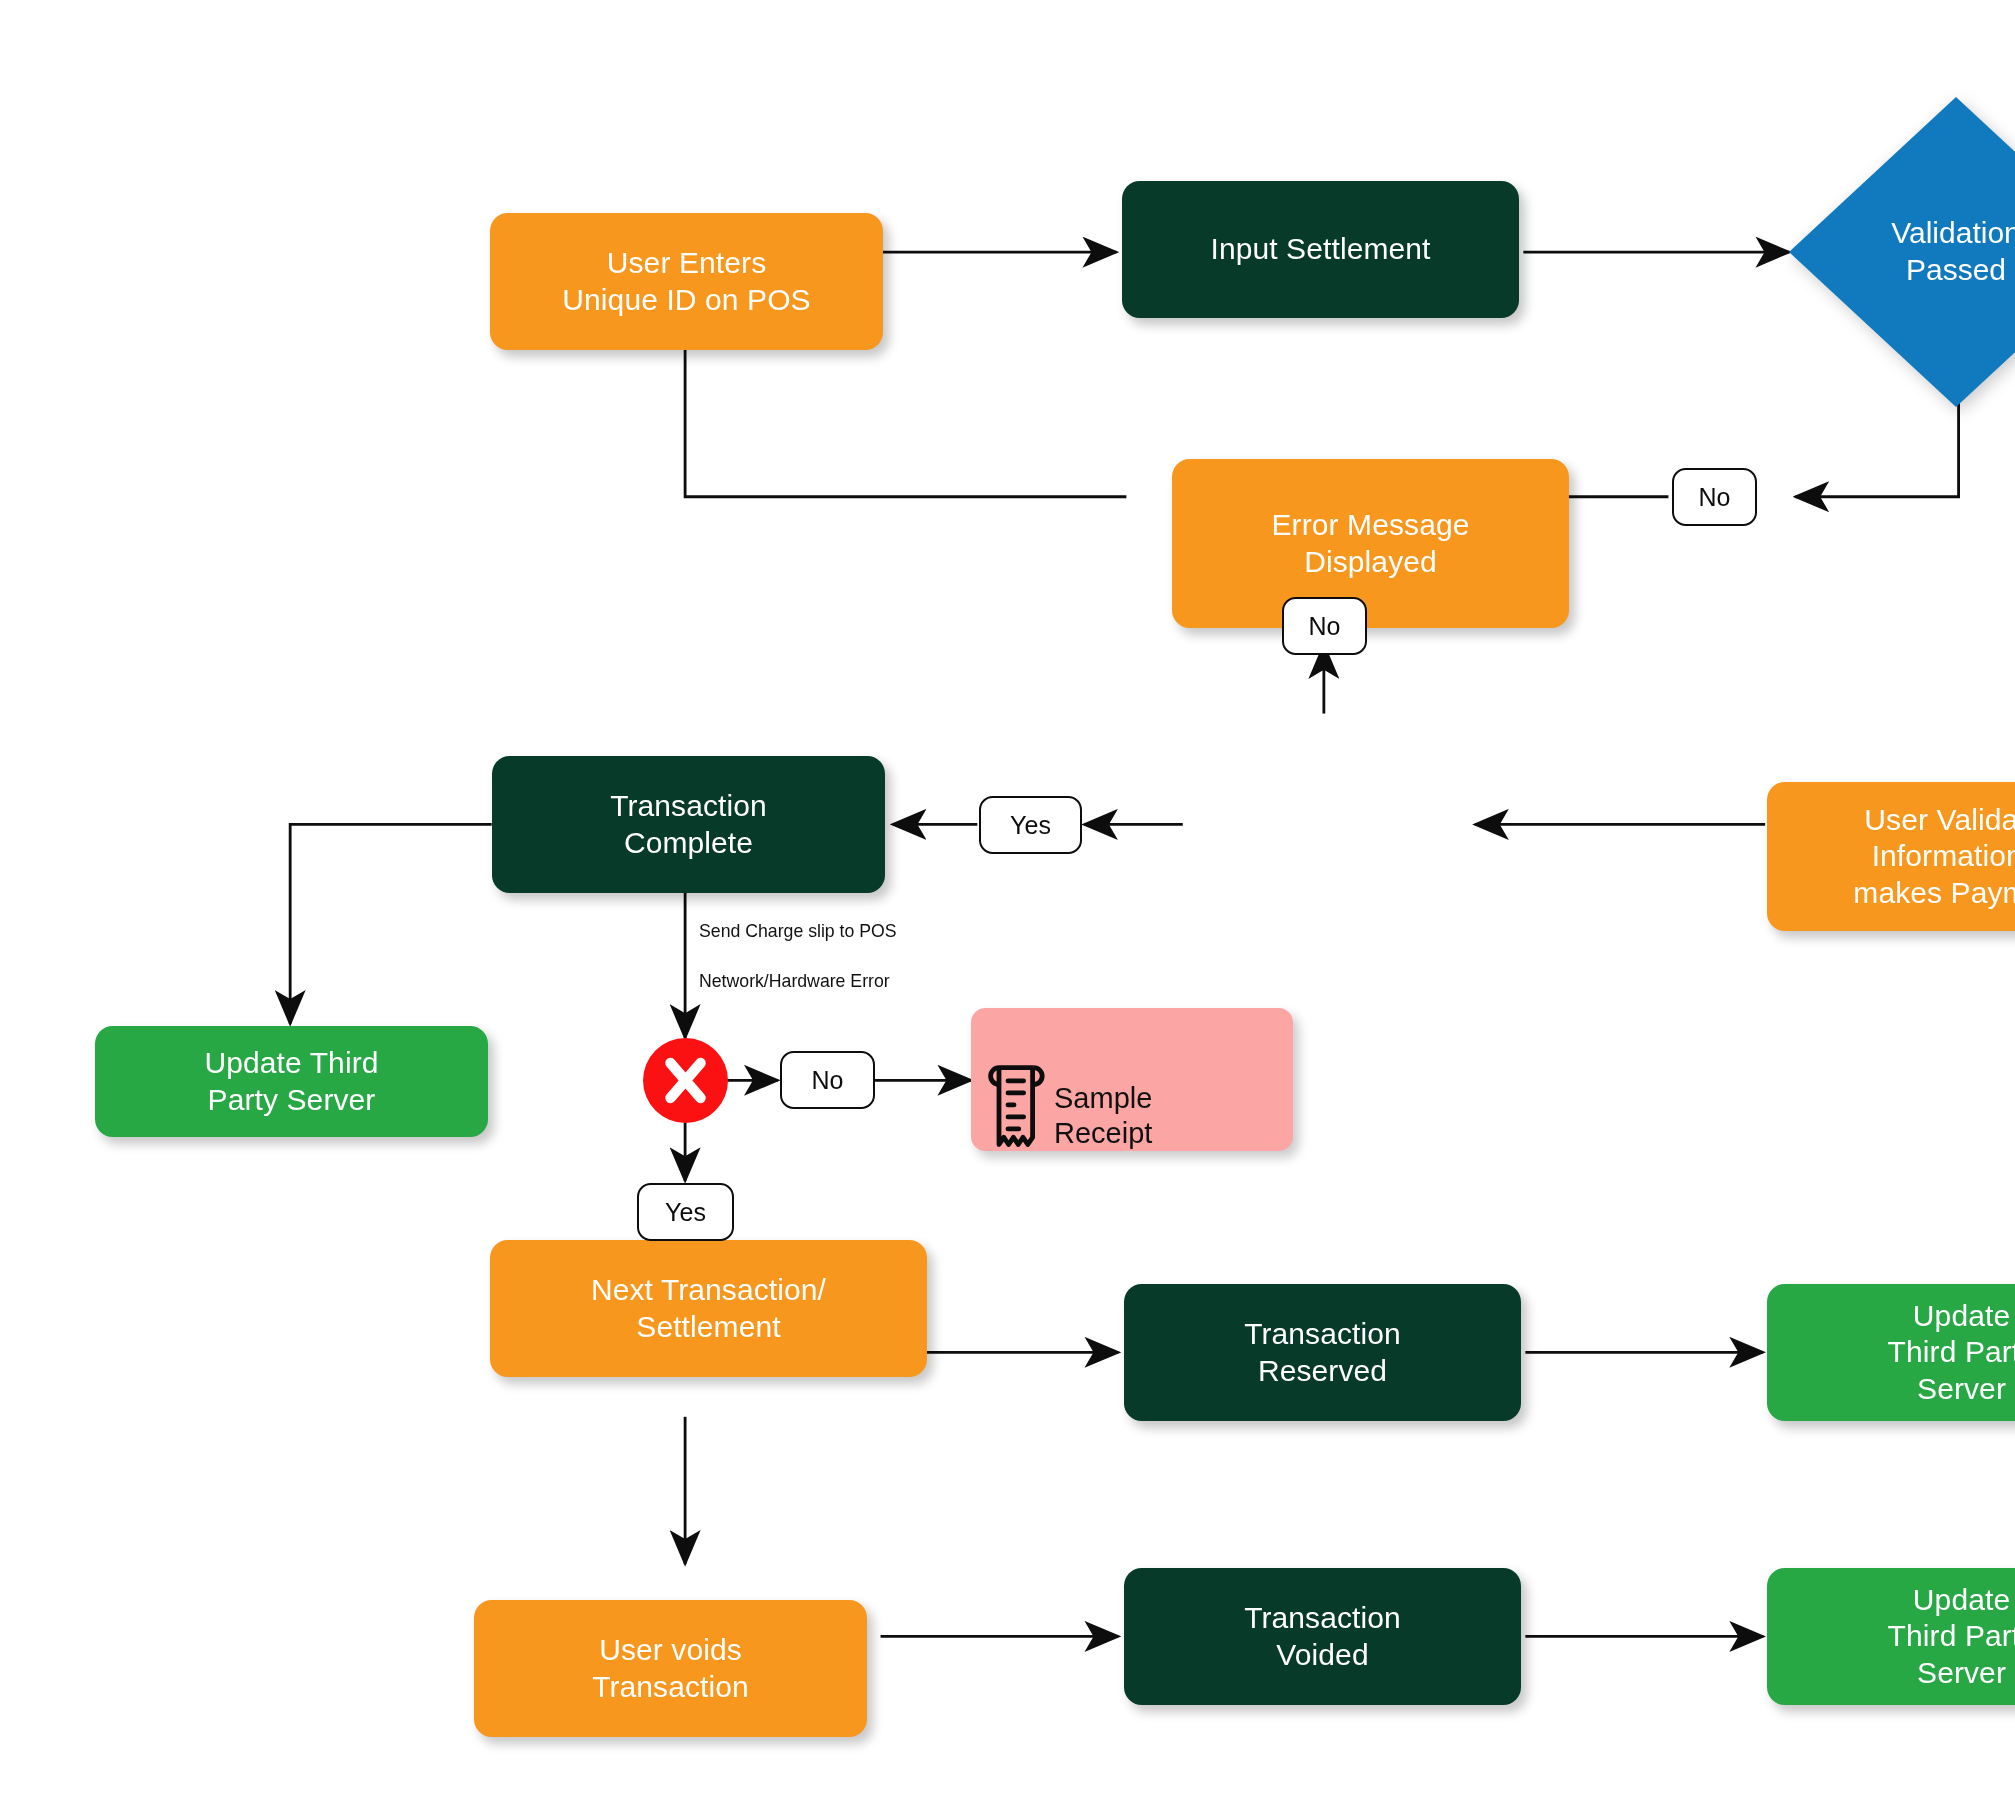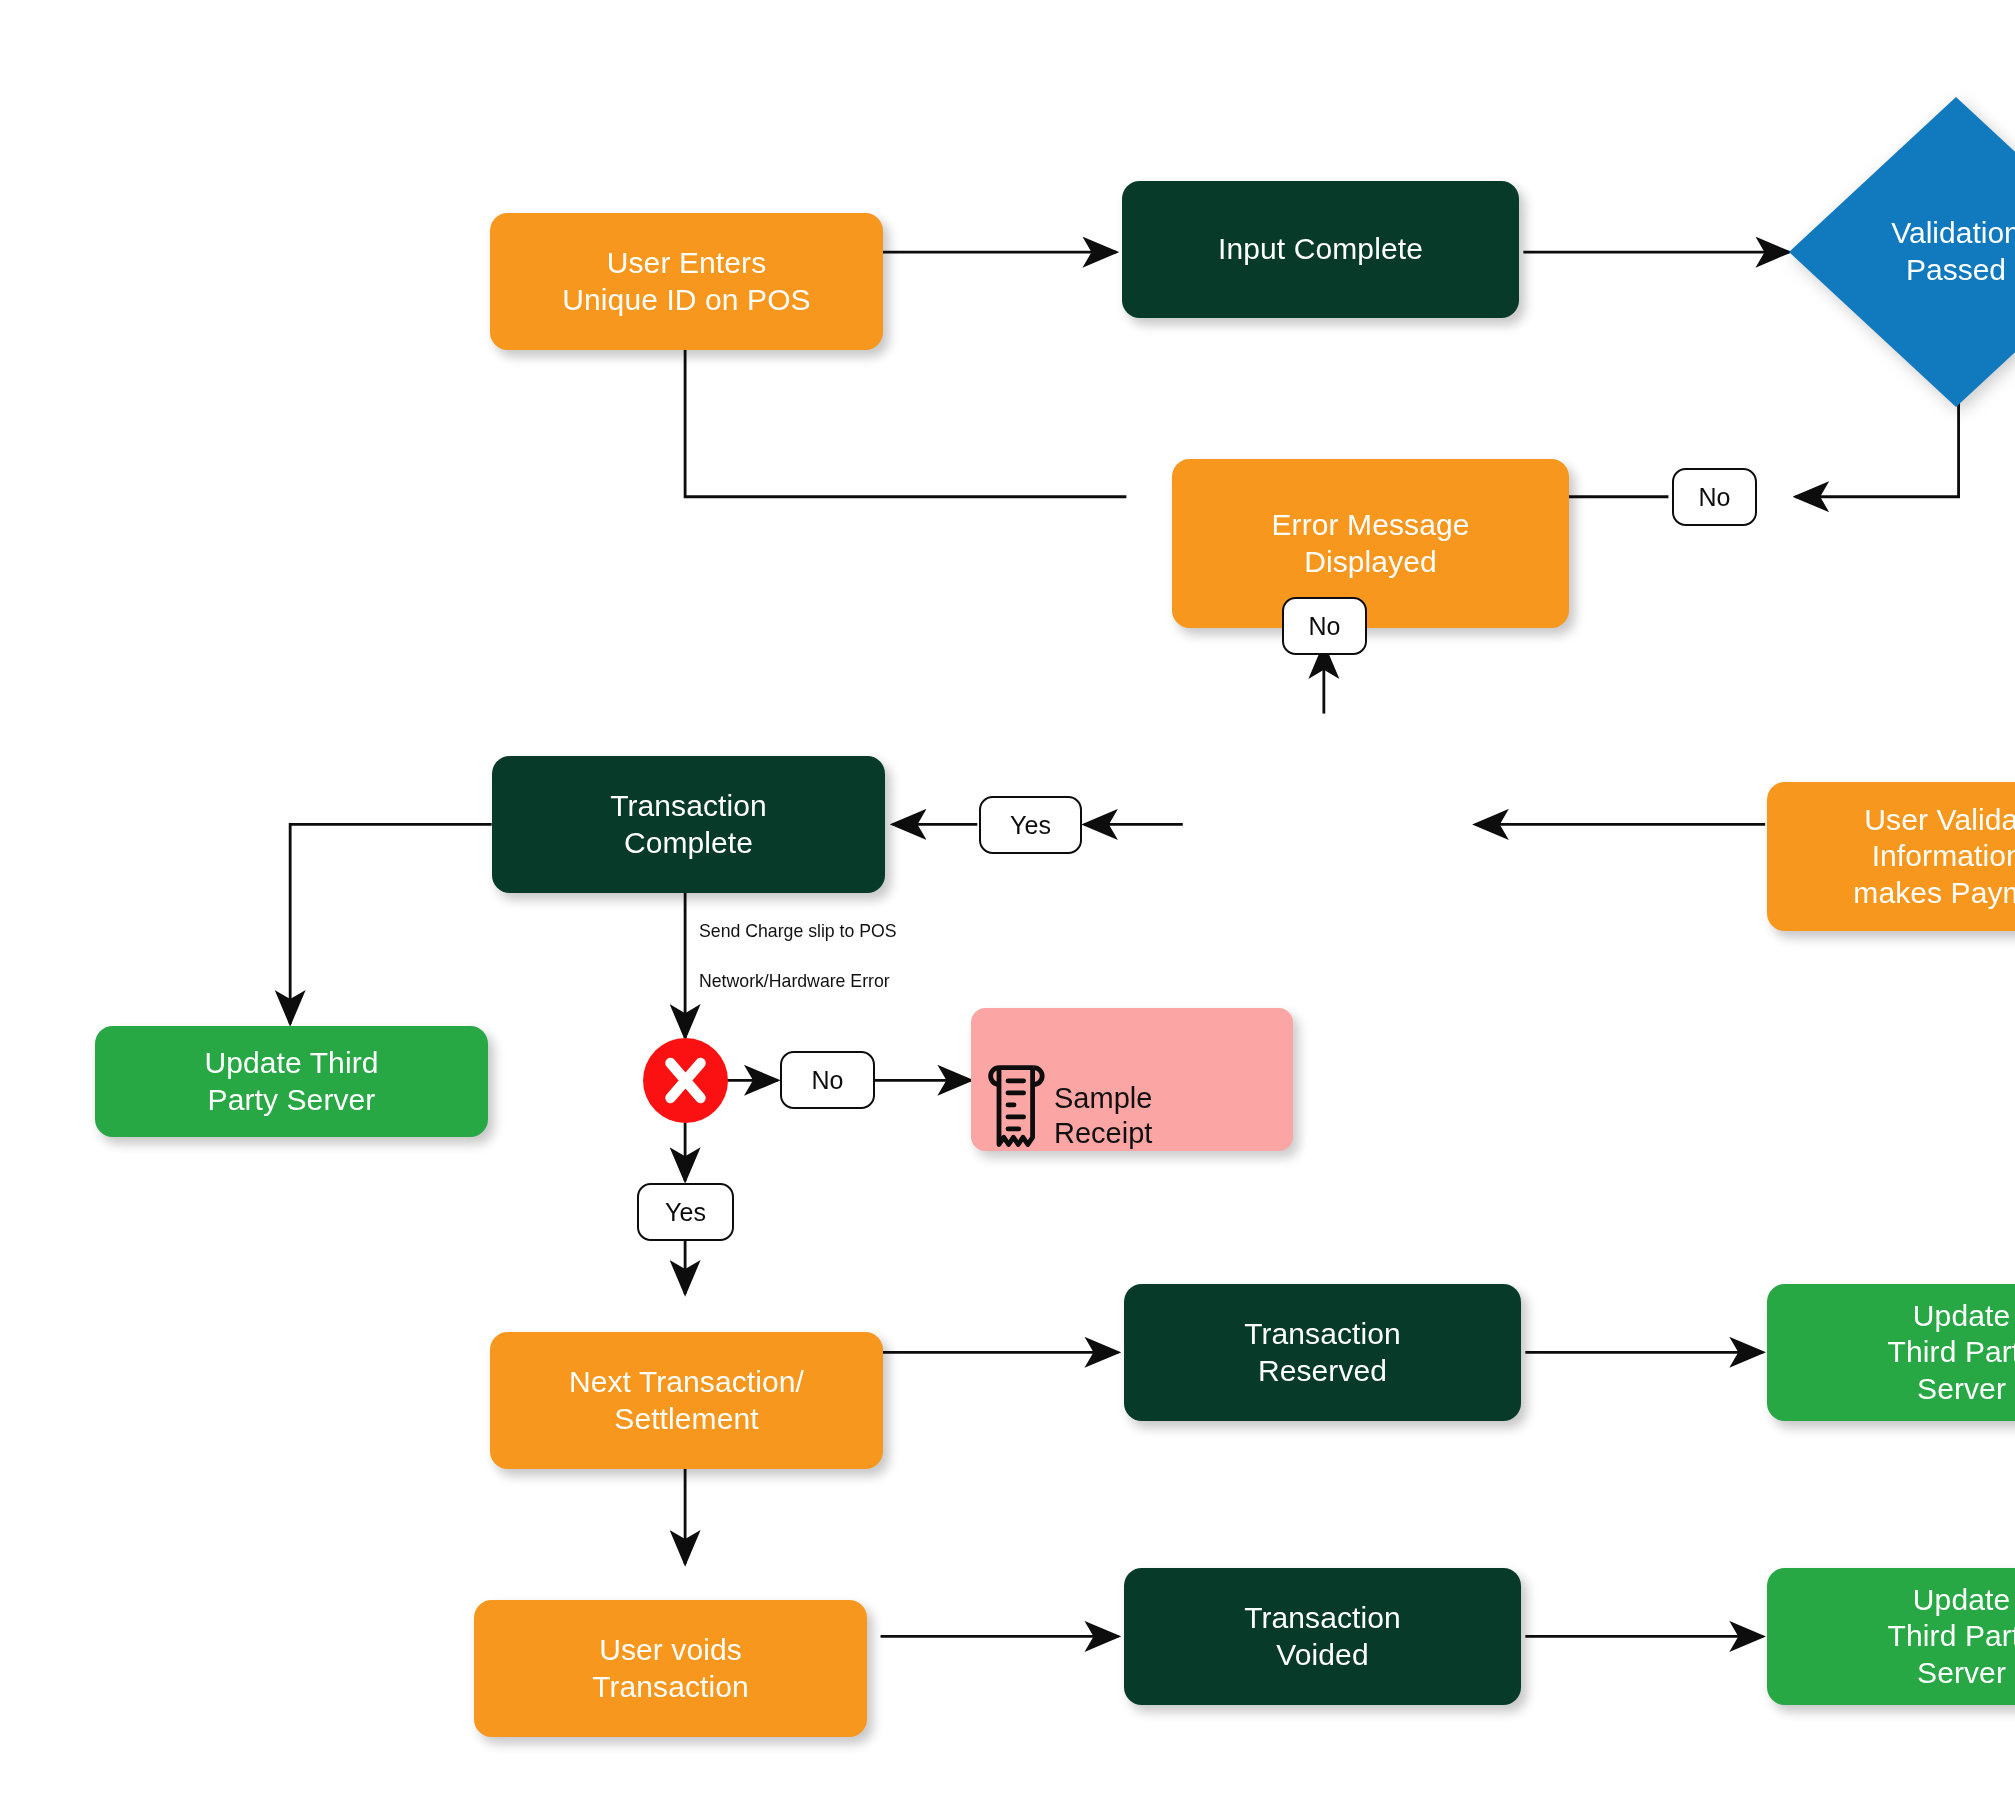--- a/index.html
+++ b/index.html
@@ -179,7 +179,7 @@
   <div class="node pos" style="left:490px; top:181px; width:393px; height:137px;">User Enters
 Unique ID on POS</div>
 
-  <div class="node pine" style="left:1122px; top:181px; width:397px; height:137px;">Input Complete</div>
+  <div class="node pine" style="left:1122px; top:181px; width:397px; height:137px;">Input Settlement</div>
 
   <div class="diamond" style="left:1789px; top:97px; width:334px; height:310px;">
     <span class="dshape"></span>

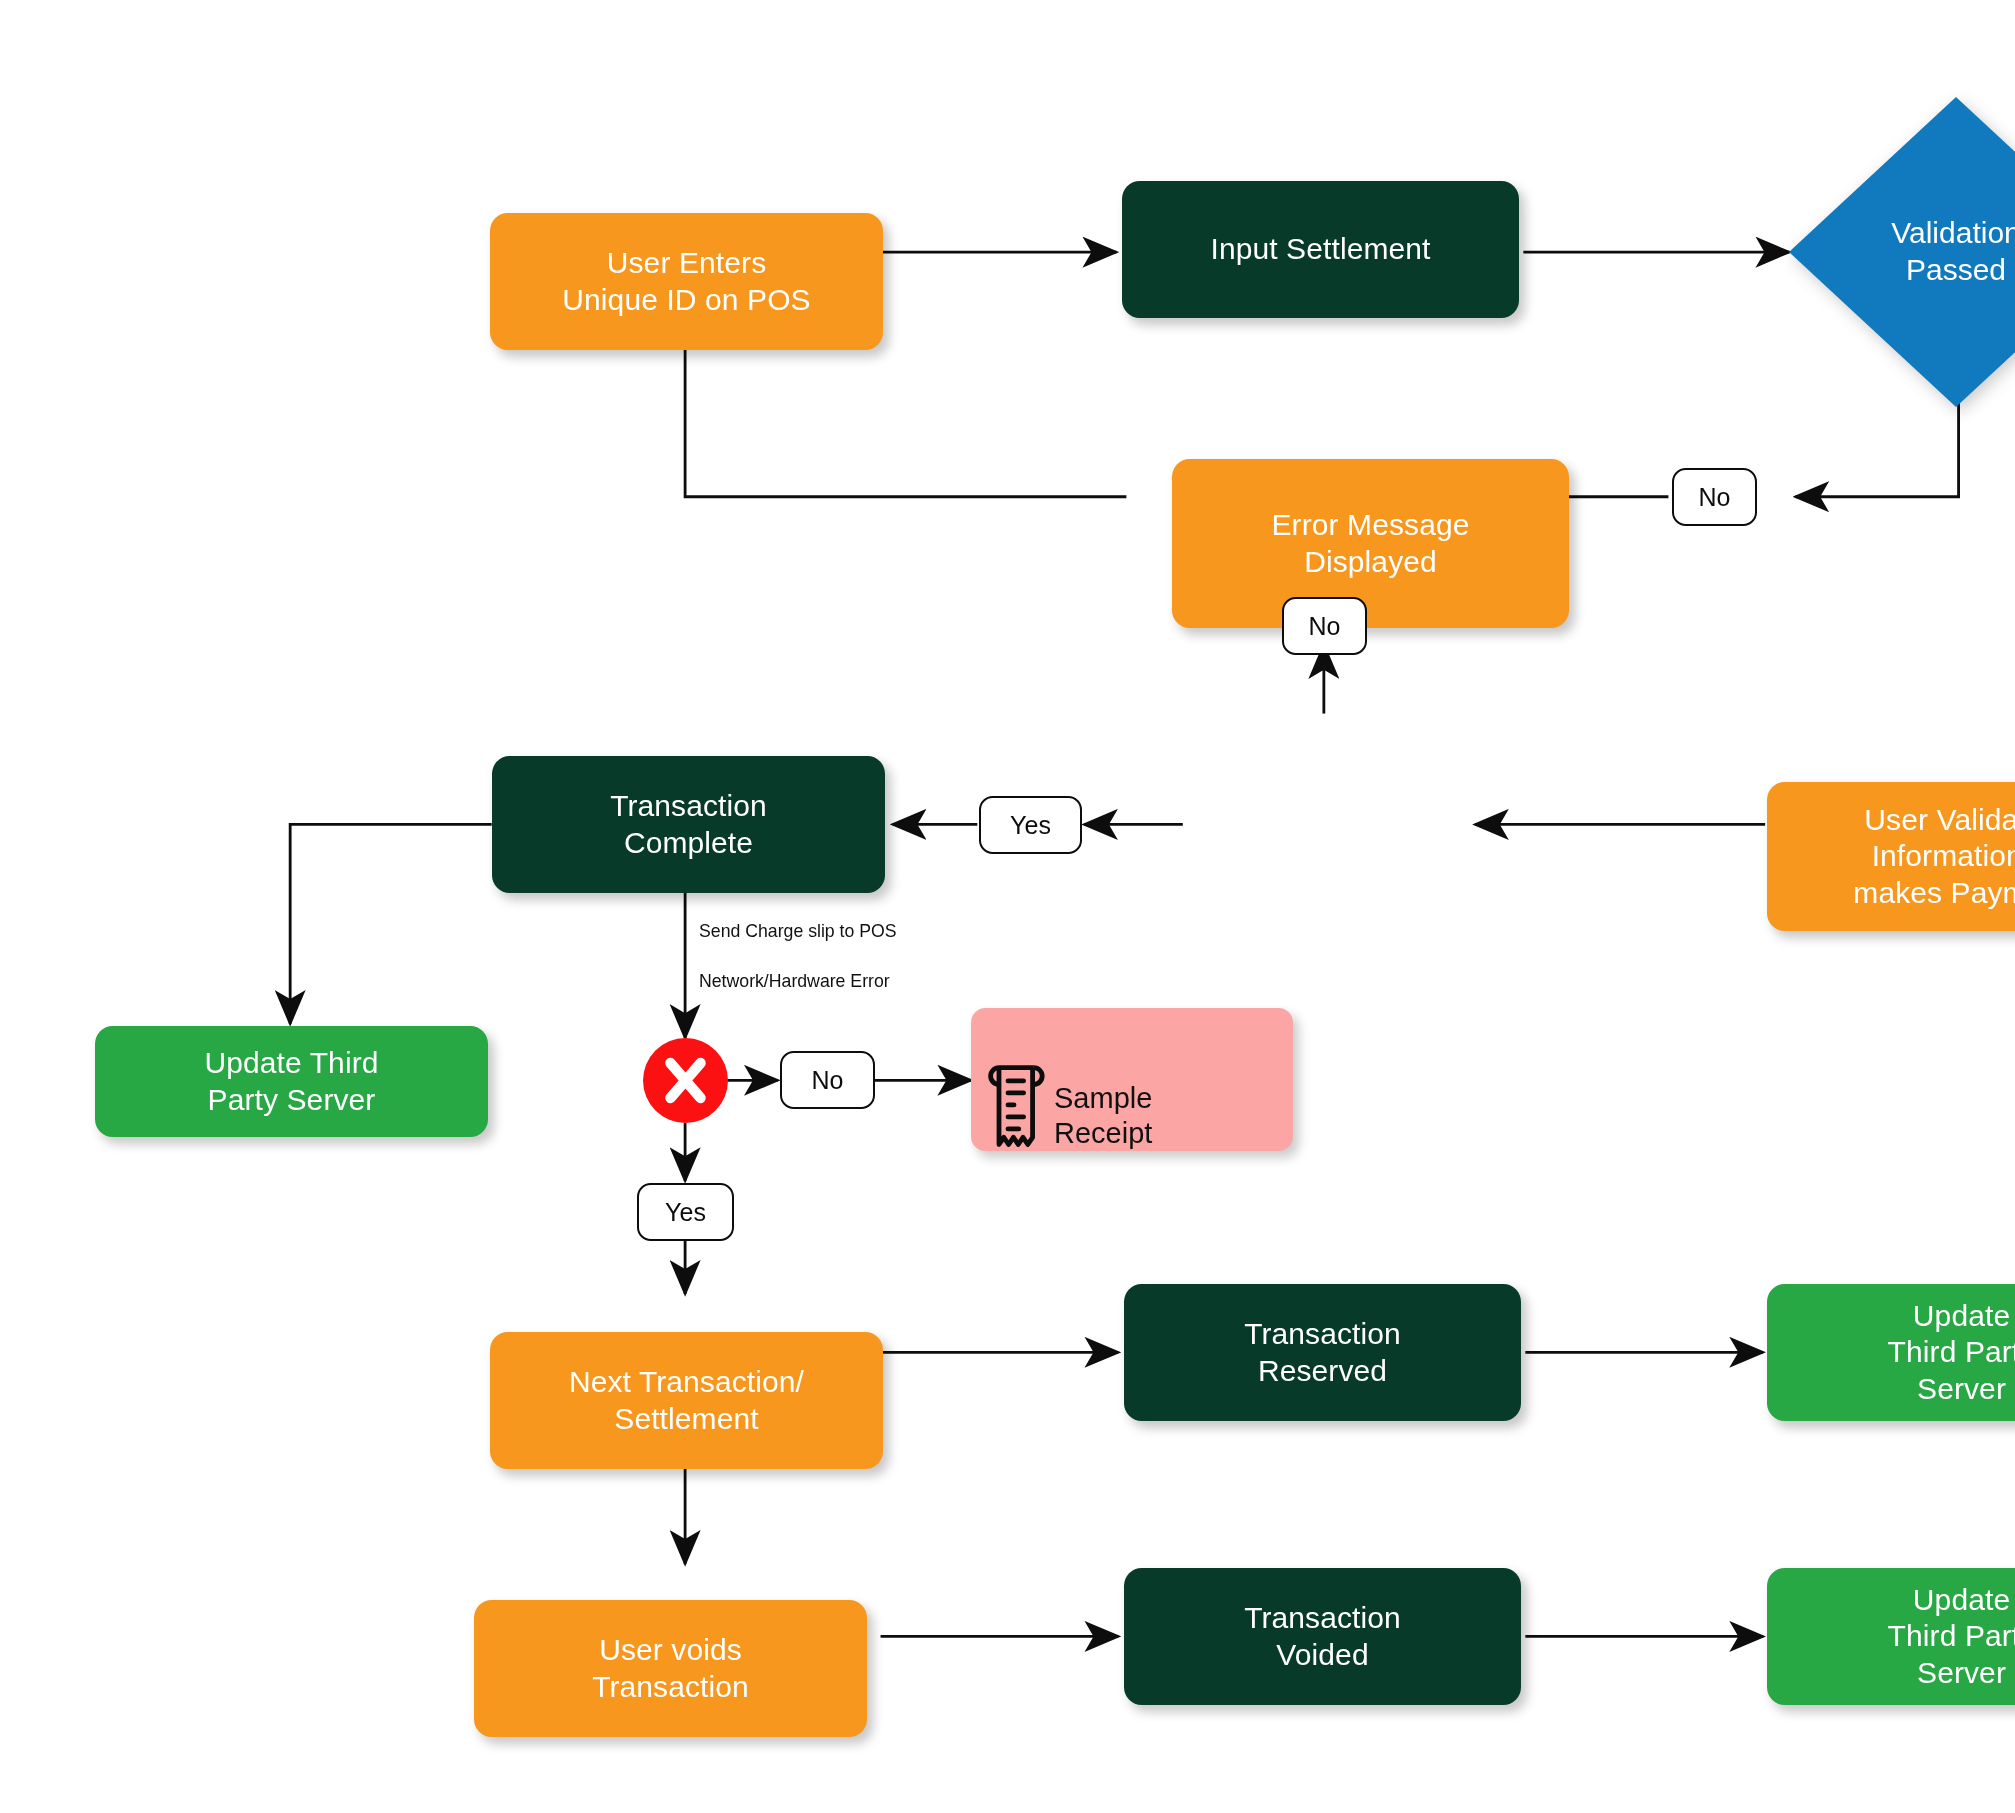--- a/index.html
+++ b/index.html
@@ -240,7 +240,7 @@
 
   <div class="pill" style="left:637px; top:1183px; width:97px; height:58px;">Yes</div>
 
-  <div class="node pos" style="left:490px; top:1300px; width:393px; height:137px;">Next Transaction/
+  <div class="node pos" style="left:490px; top:1208px; width:437px; height:137px;">Next Transaction/
 Settlement</div>
 
   <div class="node pine" style="left:1124px; top:1284px; width:397px; height:137px;">Transaction

